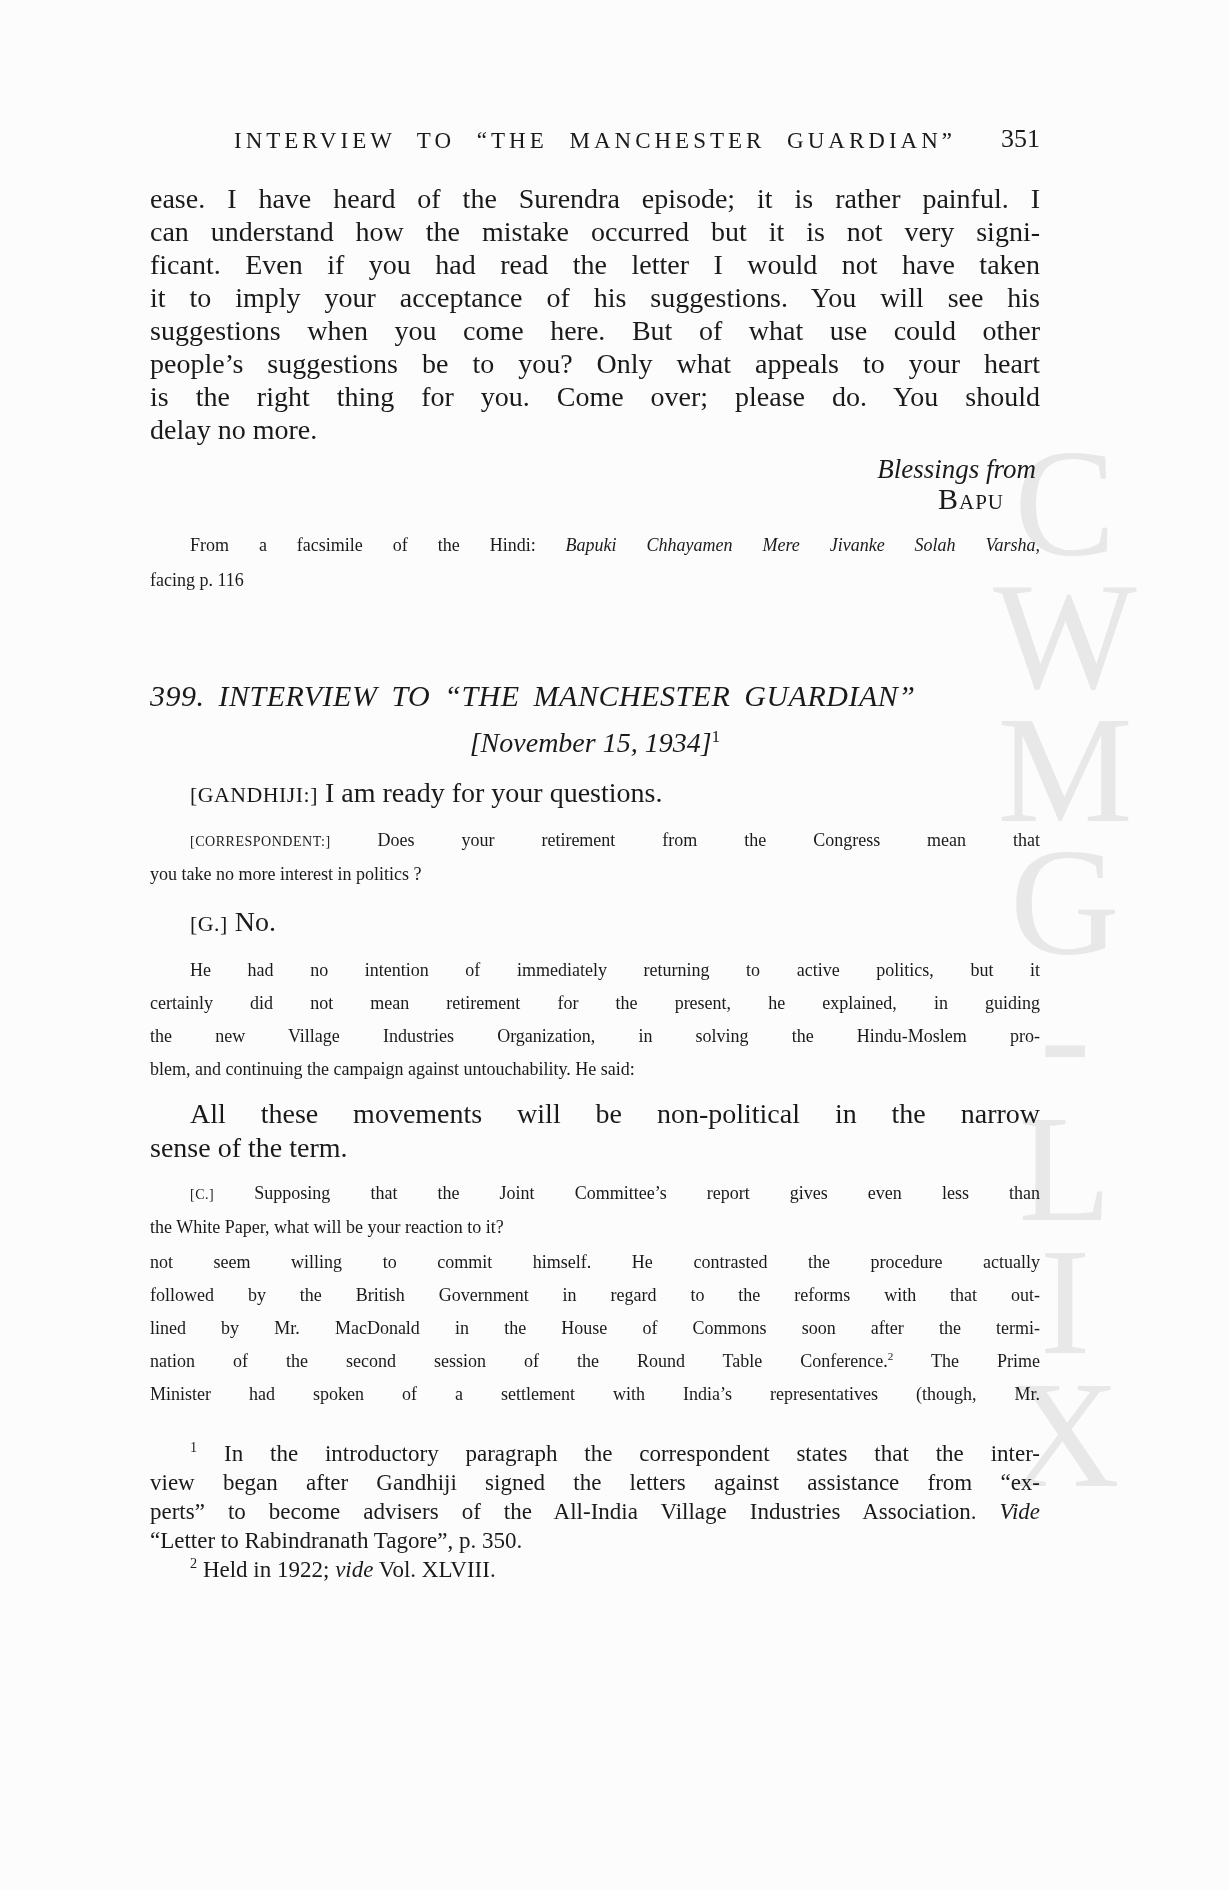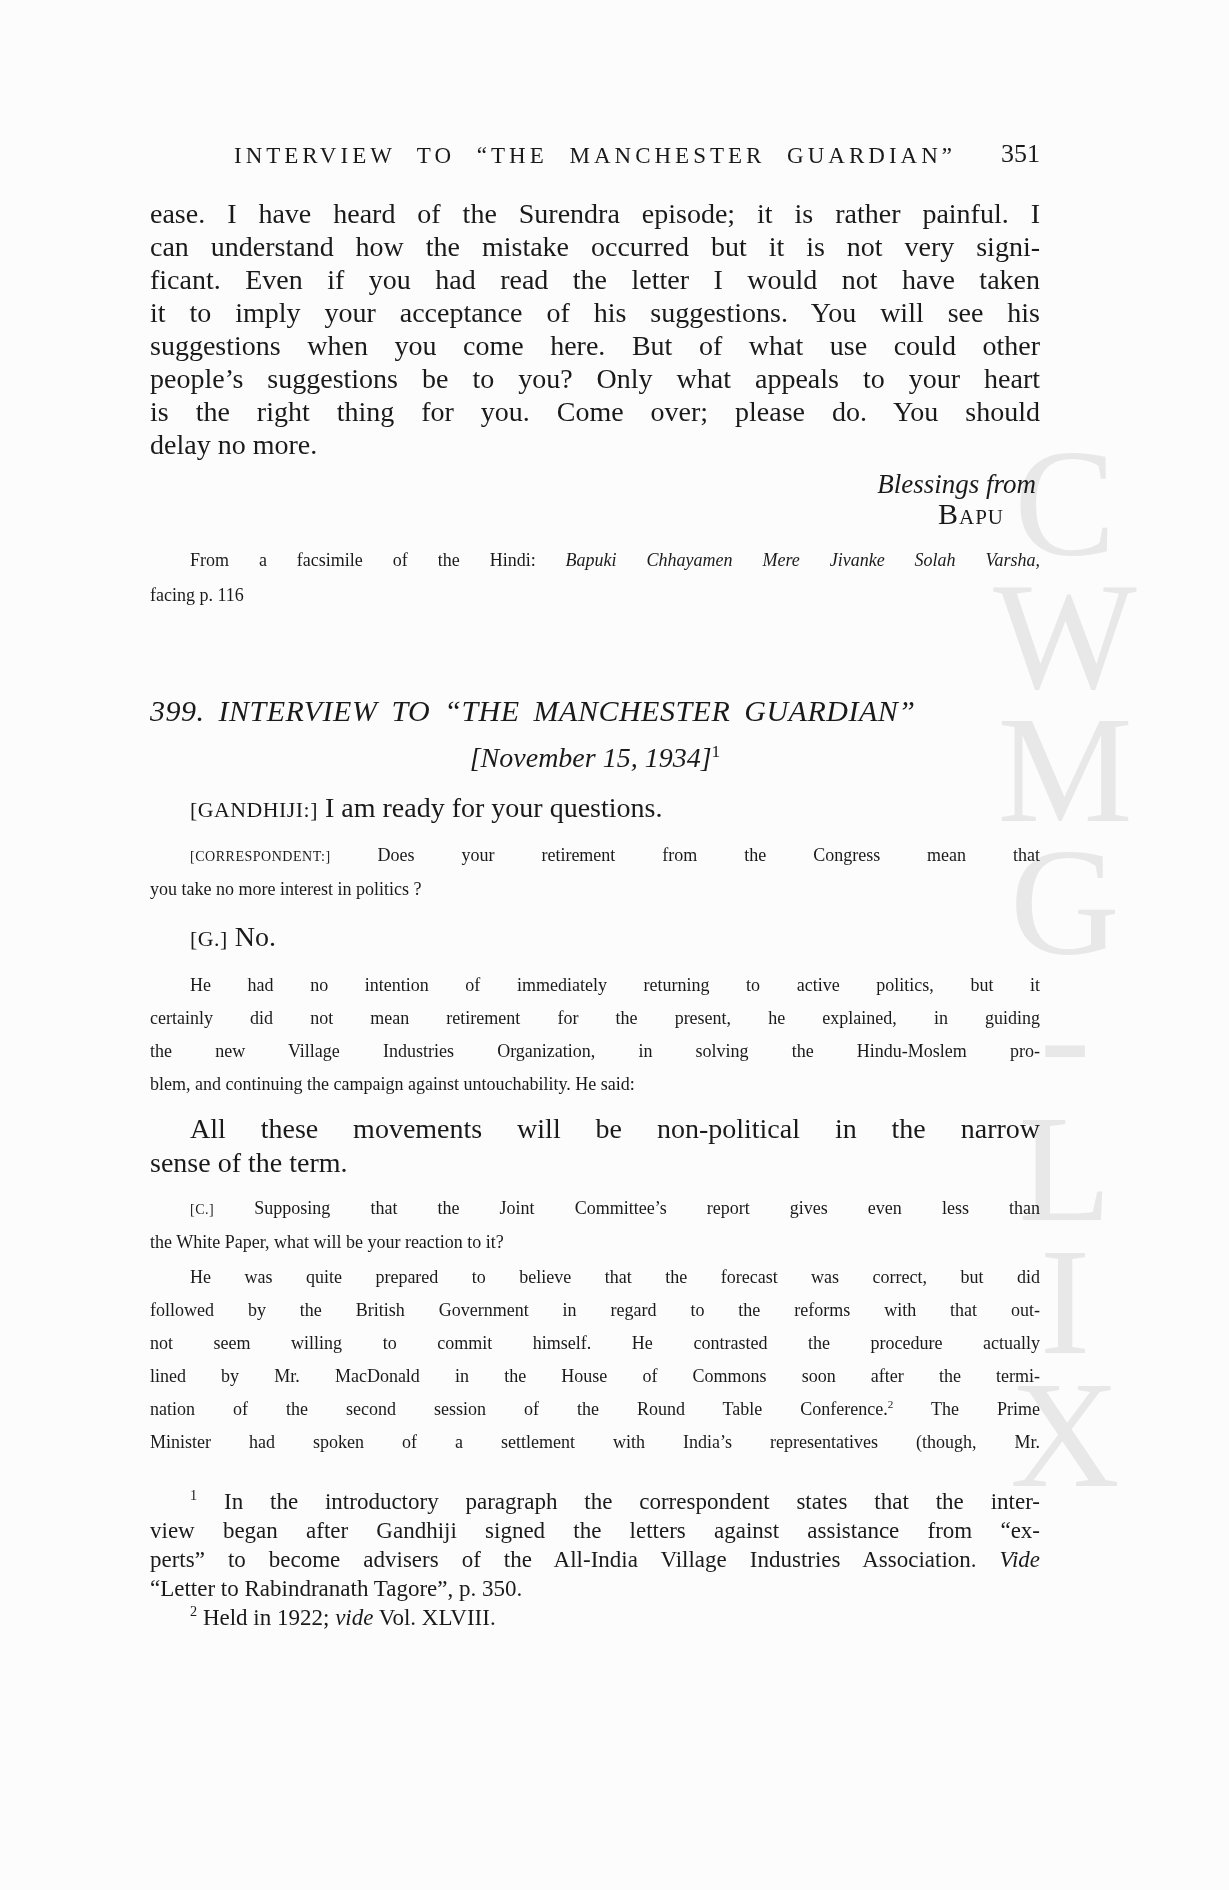--- a/index.html
+++ b/index.html
@@ -17,7 +17,7 @@
     color:#e8e8e8; z-index:0; user-select:none; letter-spacing:0;
   }
   .watermark div { height:133px; }
-  .content { position:absolute; left:150px; top:15px; width:890px; z-index:1; }
+  .content { position:absolute; left:150px; top:0; width:890px; z-index:1; }
 
   .runhead { position:relative; margin-top:128px; height:30px;
              font-size:23px; letter-spacing:4px; word-spacing:12px; }

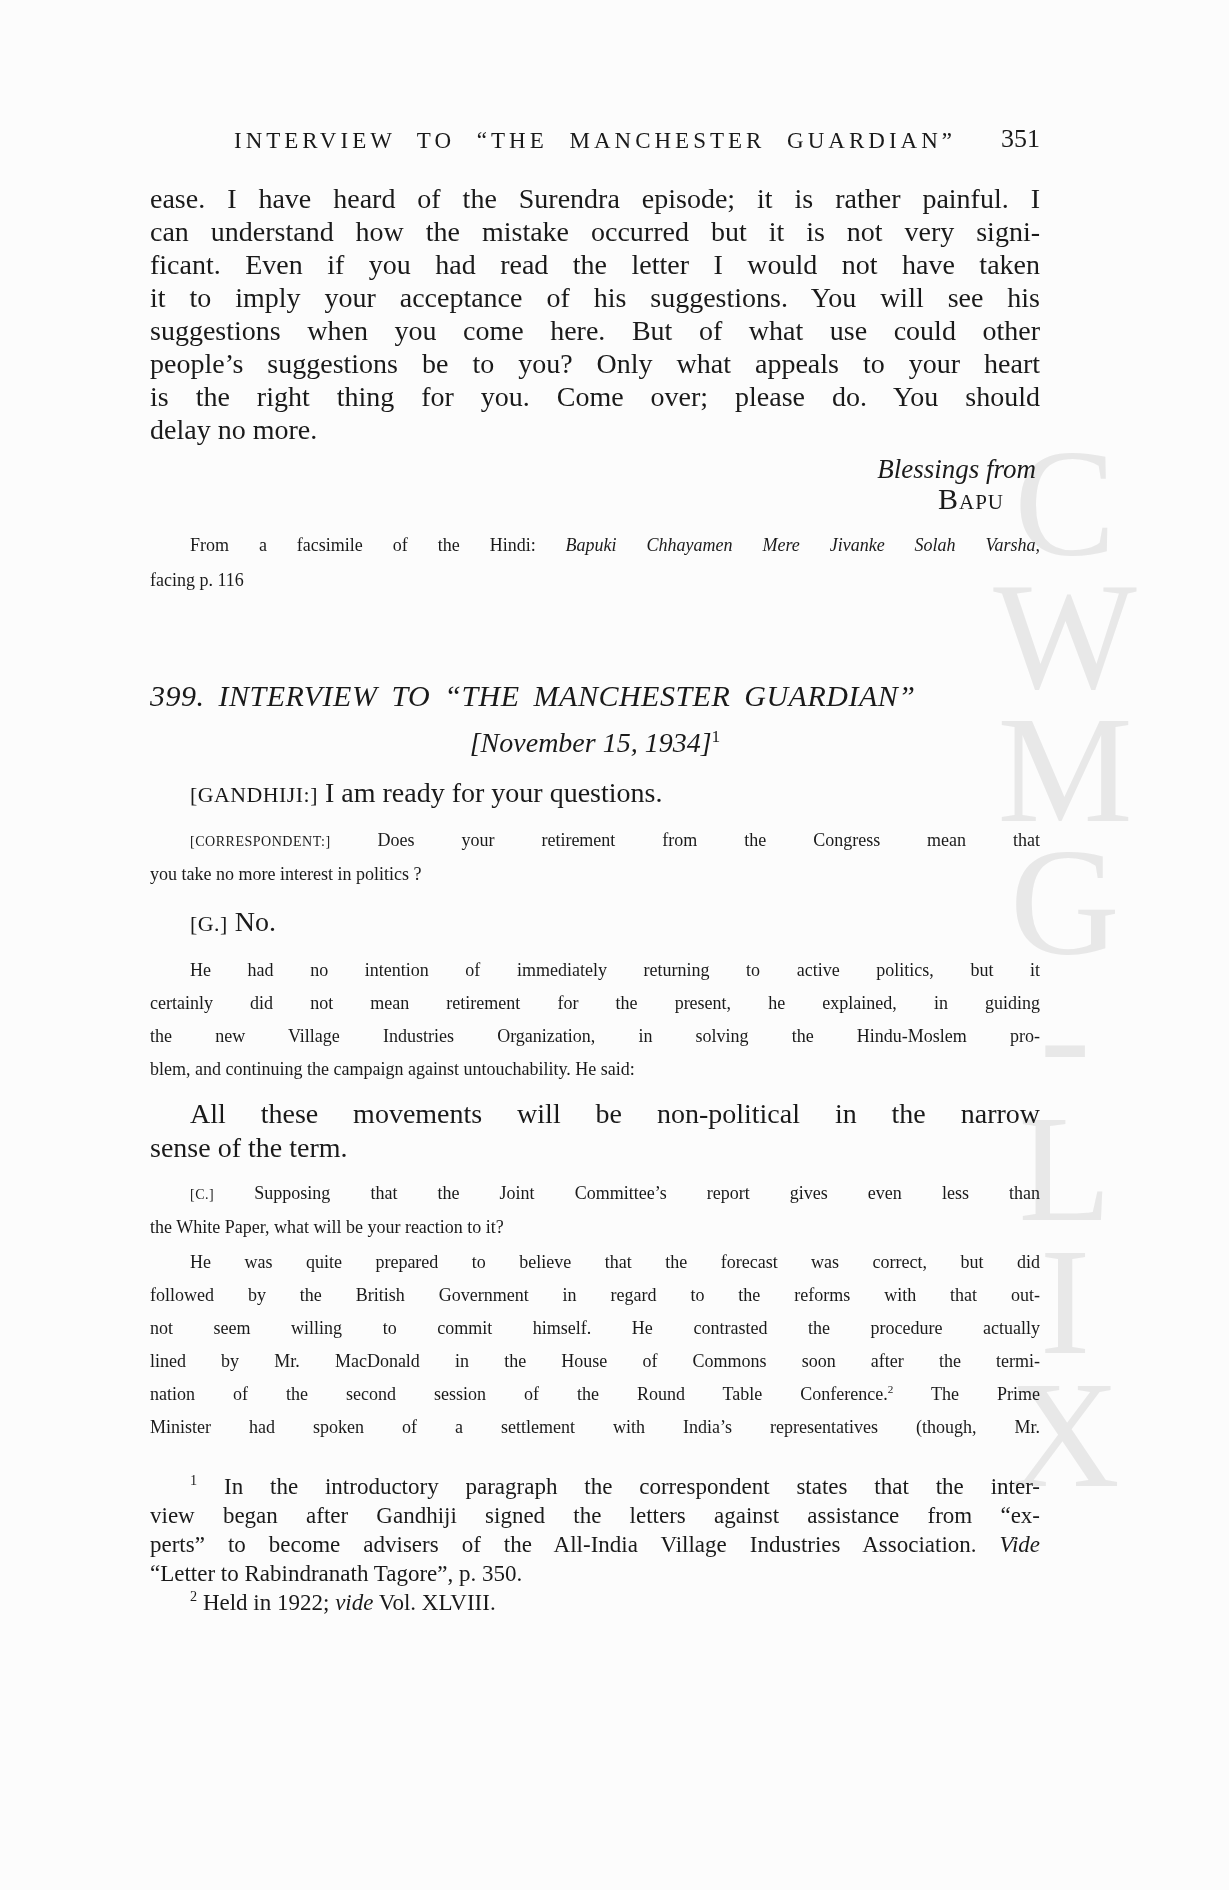--- a/index.html
+++ b/index.html
@@ -142,7 +142,6 @@
     </div>
 
     <div class="n2 t-md">
-      <div class="j ind">He was quite prepared to believe that the forecast was correct, but did</div>
       <div class="j">followed by the British Government in regard to the reforms with that out-</div>
       <div class="j">not seem willing to commit himself.  He contrasted the procedure actually</div>
       <div class="j">lined by Mr. MacDonald in the House of Commons soon after the termi-</div>

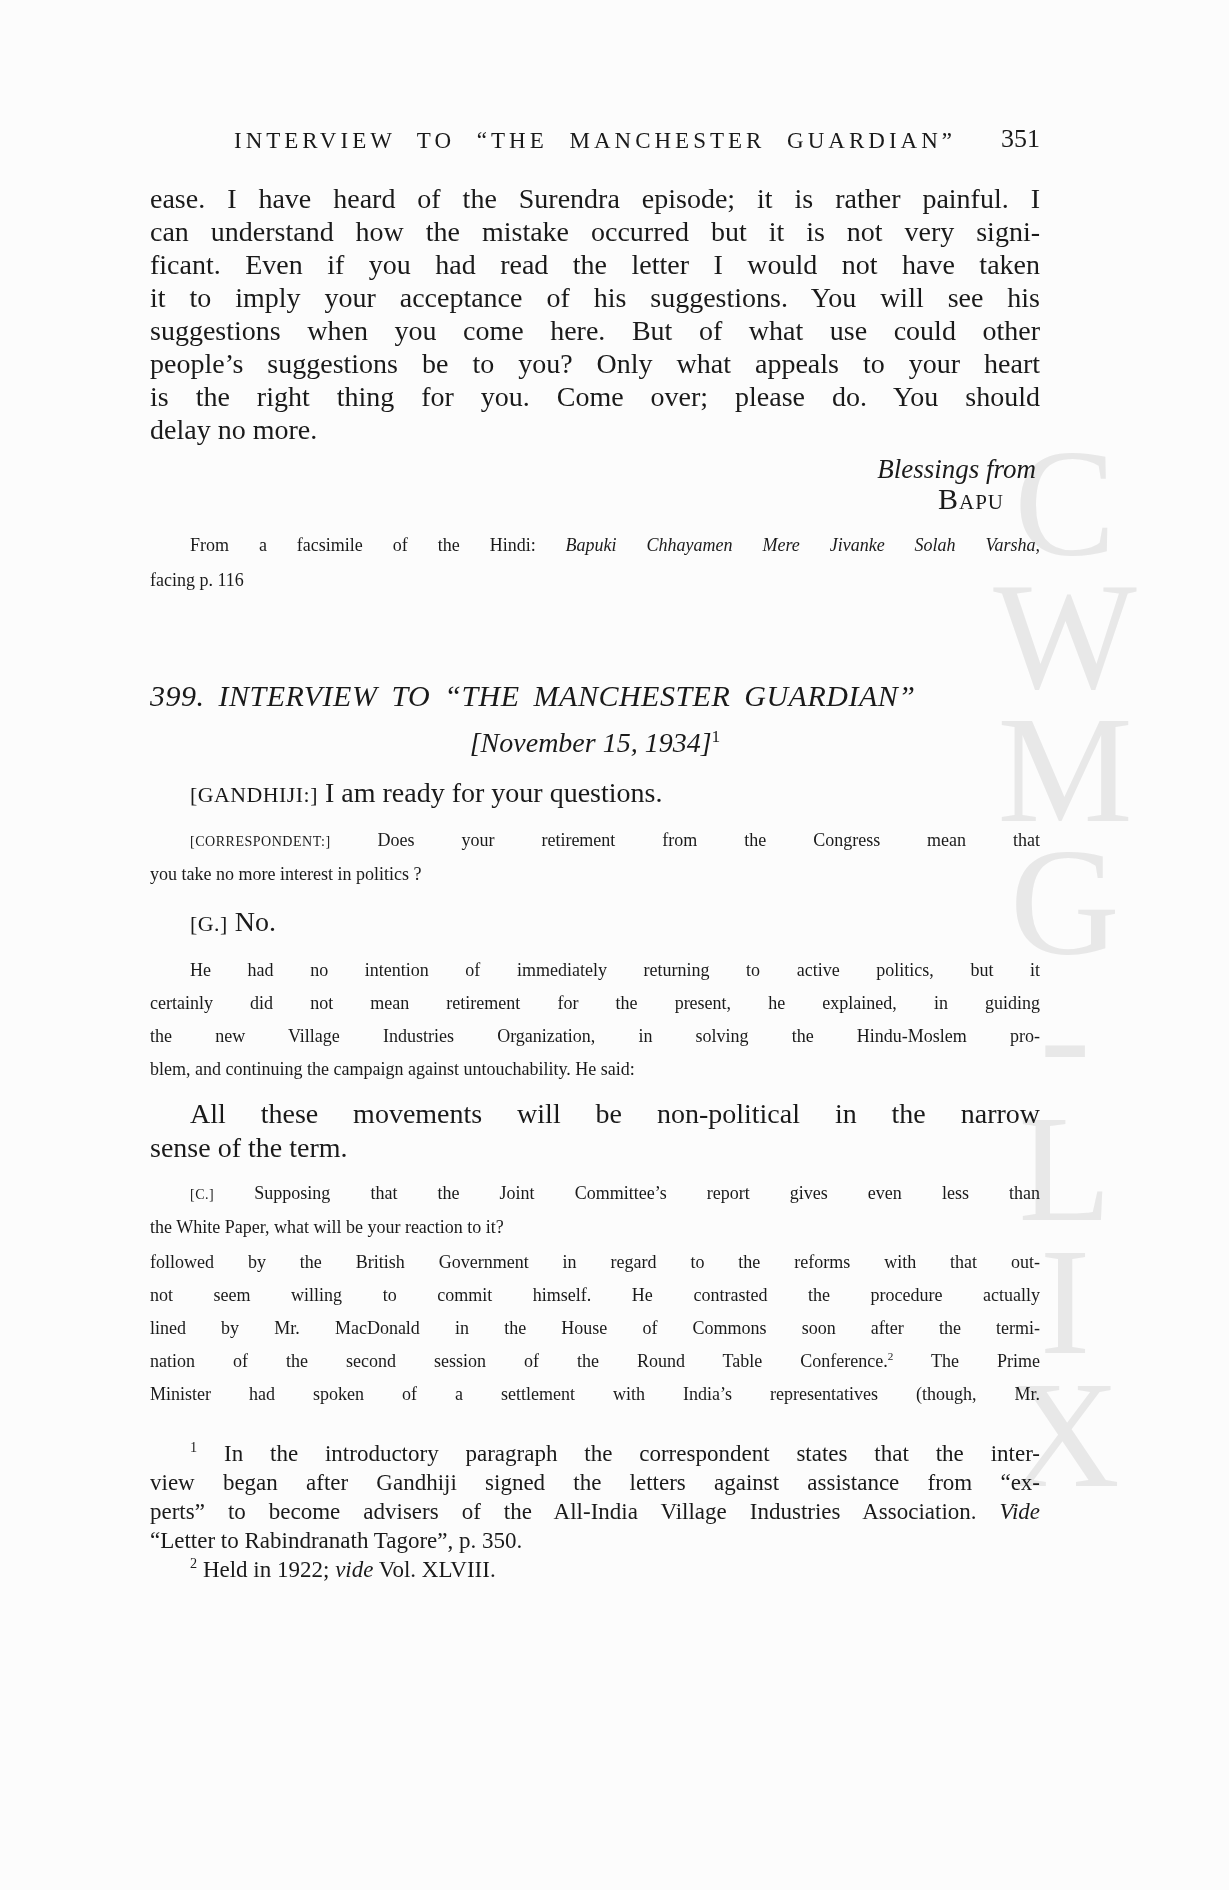--- a/index.html
+++ b/index.html
@@ -142,8 +142,8 @@
     </div>
 
     <div class="n2 t-md">
+      <div class="j">not seem willing to commit himself.  He contrasted the procedure actually</div>
       <div class="j">followed by the British Government in regard to the reforms with that out-</div>
-      <div class="j">not seem willing to commit himself.  He contrasted the procedure actually</div>
       <div class="j">lined by Mr. MacDonald in the House of Commons soon after the termi-</div>
       <div class="j">
         <span>nation of the second session of the Round Table Conference.</span><sup class="fnref">2</sup><span> The Prime</span>

